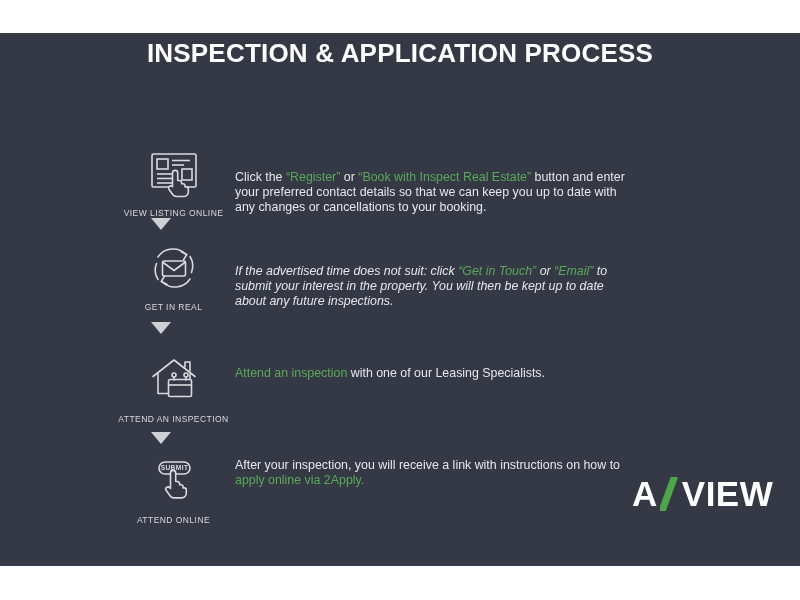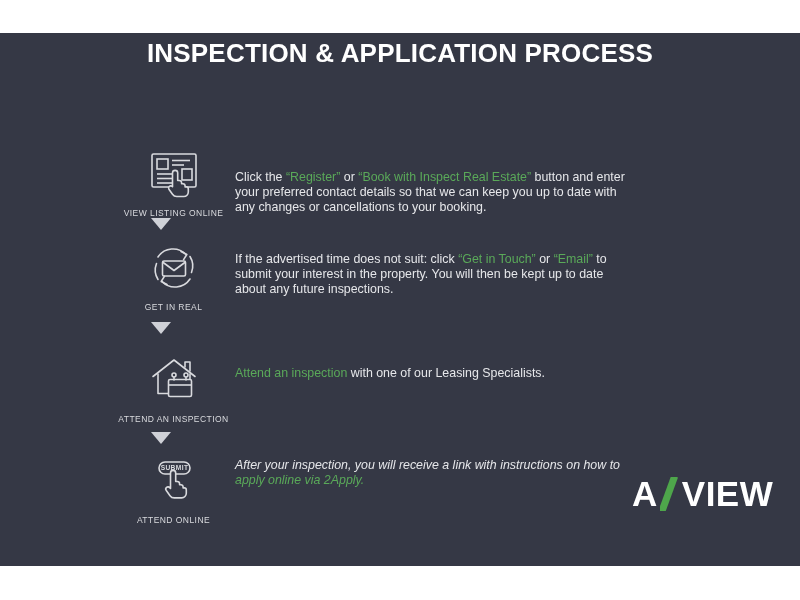--- a/index.html
+++ b/index.html
@@ -188,7 +188,7 @@
       </div>
       <div class="step-label">GET IN REAL</div>
     </div>
-    <div class="step-body" style="top:12px;">
+    <div class="step-body" style="top:24px;font-style:italic;">
       <span>If the advertised time does not suit: click </span><span class="green">“Get in Touch”</span><span> or </span><span class="green">“Email”</span><span> to submit your interest in the property. You will then be kept up to date about any future inspections.</span>
     </div>
   </div>

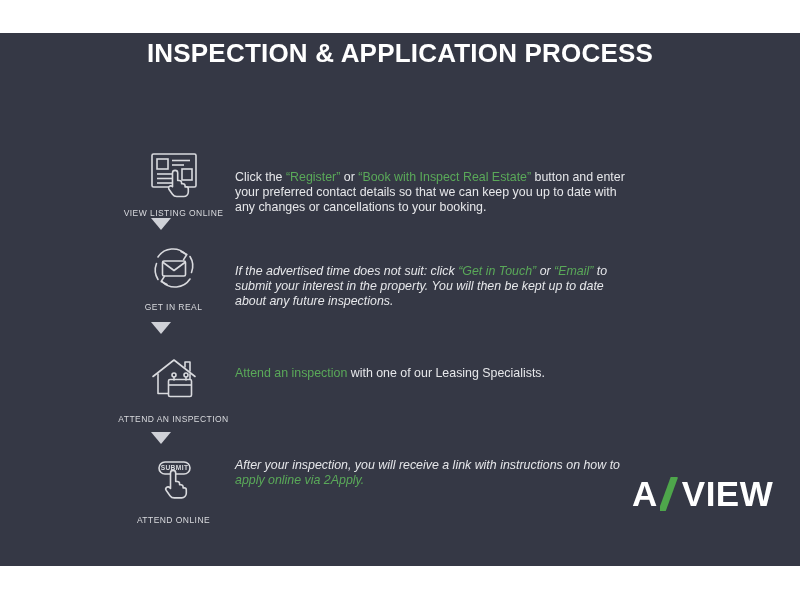--- a/index.html
+++ b/index.html
@@ -235,7 +235,7 @@
       </div>
       <div class="step-label">ATTEND ONLINE</div>
     </div>
-    <div class="step-body" style="top:5px;font-style:italic;">
+    <div class="step-body" style="top:5px;">
       <span>After your inspection, you will receive a link with instructions on how to </span><span class="green">apply online via 2Apply.</span>
     </div>
   </div>

